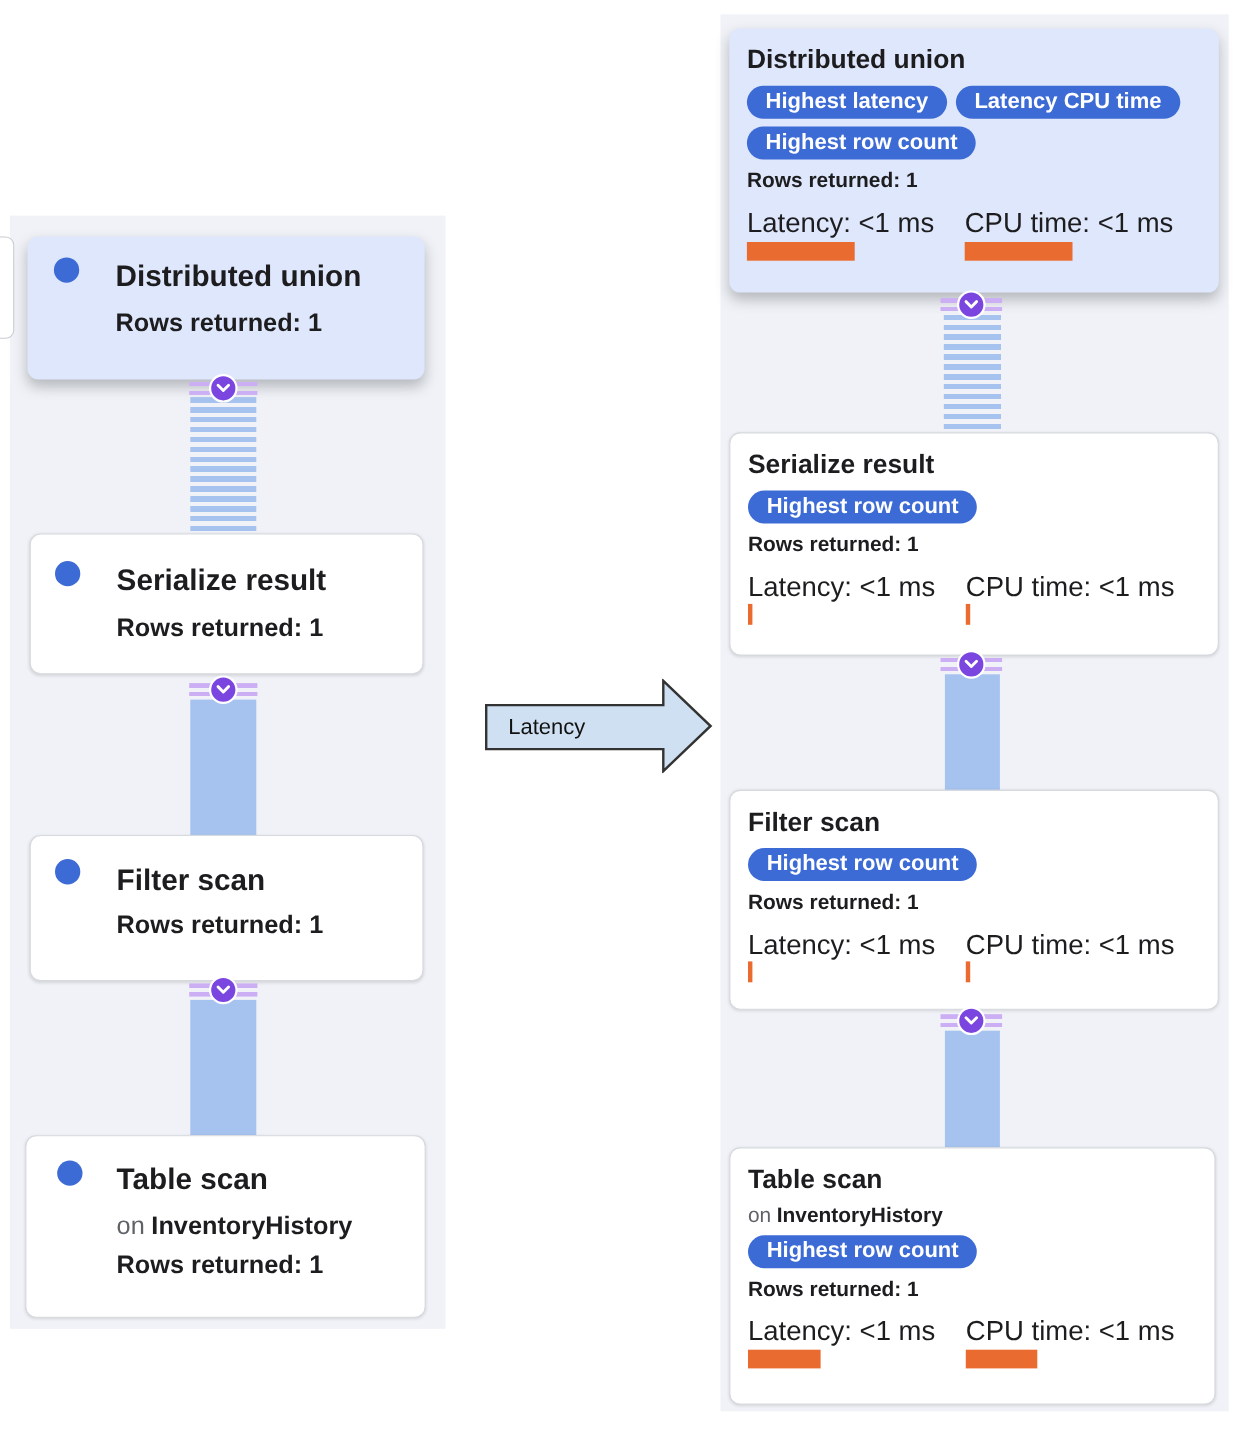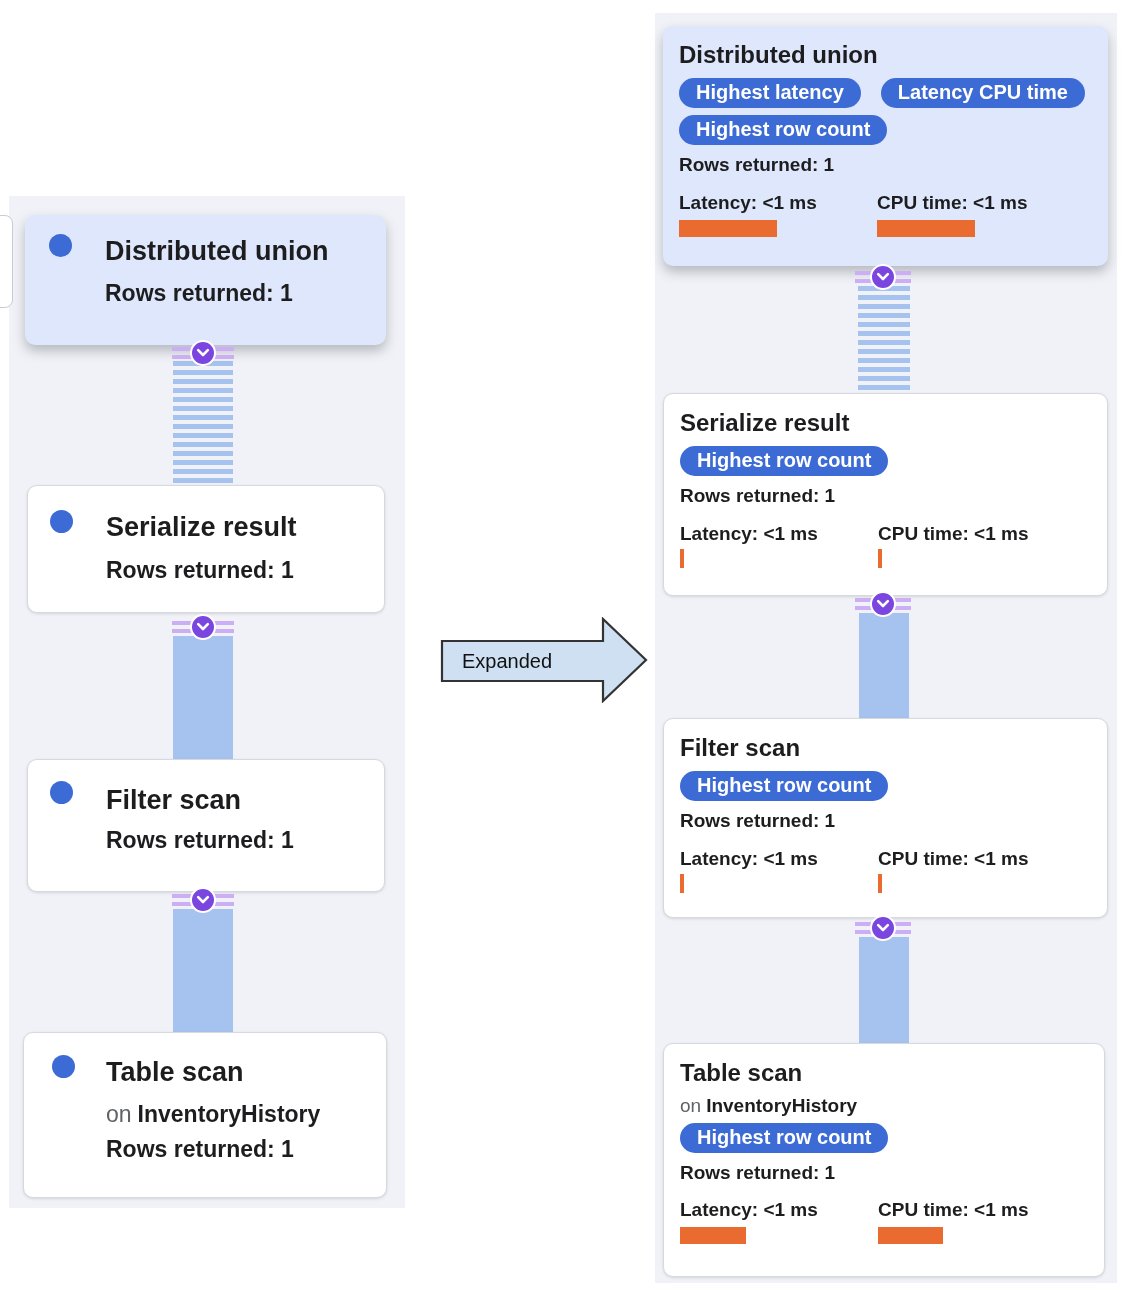--- a/index.html
+++ b/index.html
@@ -25,7 +25,7 @@
   
   .rcard { padding:15px 16px 0 16px; }
   .rtitle { font-size:24px; font-weight:700; line-height:28px; }
-  .badges { display:flex; flex-wrap:wrap; gap:7px 20px; margin-top:9px; }
+  .badges { display:flex; flex-wrap:wrap; gap:7px 8px; margin-top:9px; }
   .badge { background:var(--accent-blue,#3d6bd5); color:#fff; font-size:20px; font-weight:700;
            line-height:24px; padding:2px 17px 4px 17px; border-radius:999px; white-space:nowrap; }
   .rrows { font-size:19px; font-weight:700; line-height:22px; margin-top:9px; }

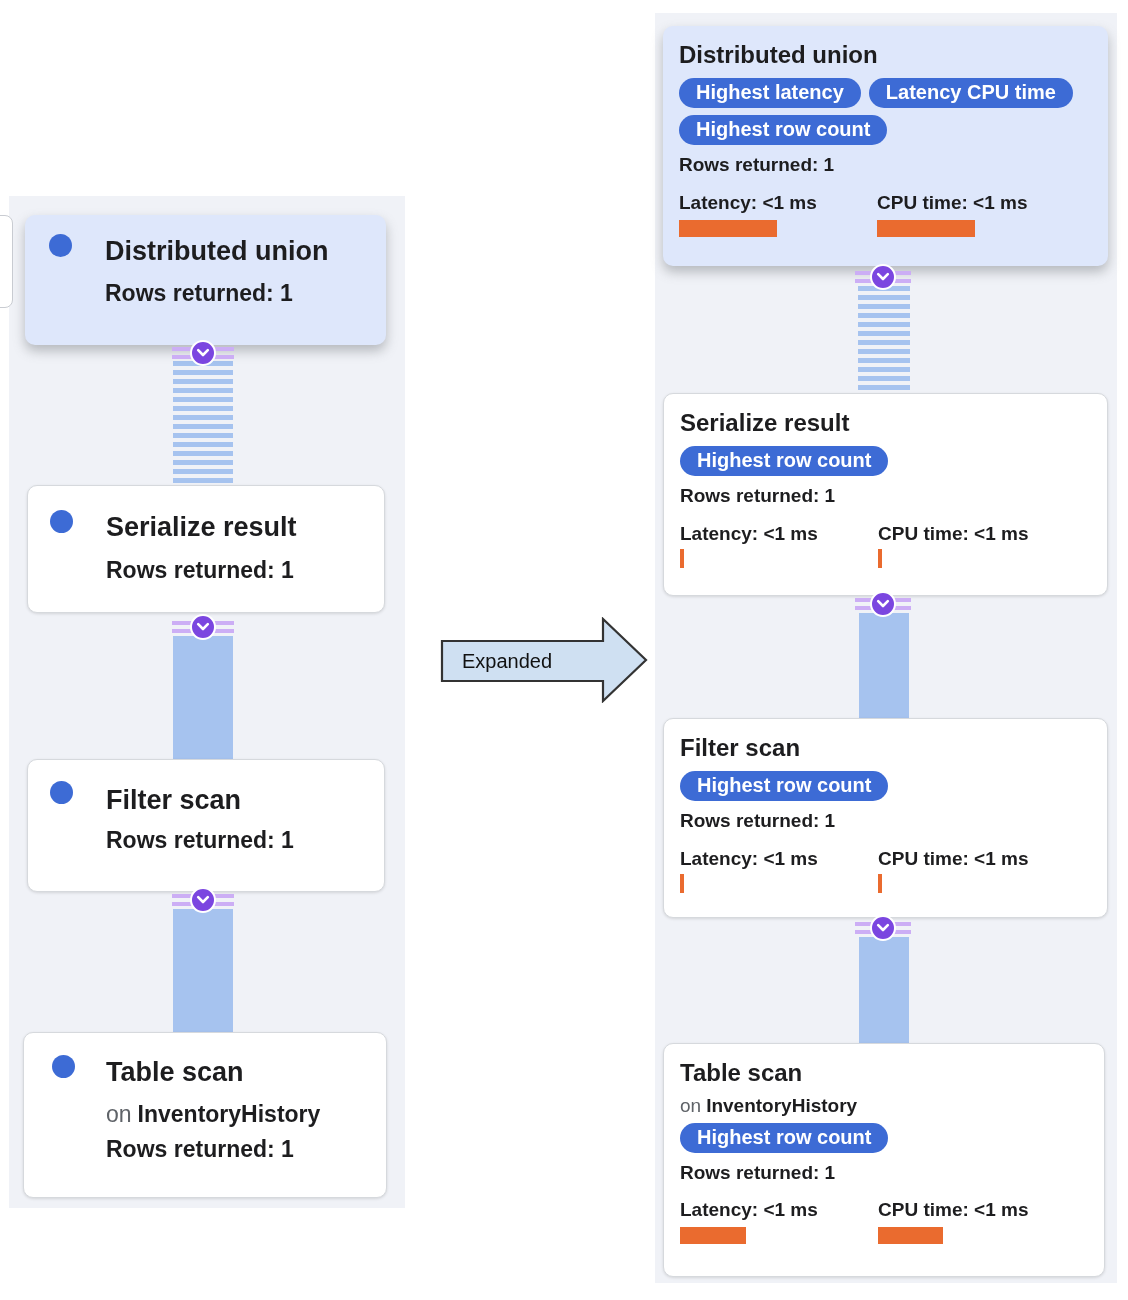--- a/index.html
+++ b/index.html
@@ -32,7 +32,7 @@
   .ron   { font-size:19px; font-weight:400; line-height:22px; color:#5f6368; }
   .ron .tname { color:#1d1d1f; font-weight:700; margin-left:5px; }
   .metrics { display:grid; grid-template-columns:198px 1fr; margin-top:16px; }
-  .metric-label { font-size:19px; font-weight:700; line-height:22px; white-space:nowrap; }
+  .metric-label { font-size:25px; font-weight:400; line-height:22px; white-space:nowrap; }
   .hbar { height:17px; background:var(--bar-orange,#ea6b2f); margin-top:6px; }
   .vtick { width:4px; height:19px; background:var(--bar-orange,#ea6b2f); margin-top:4px; }
 

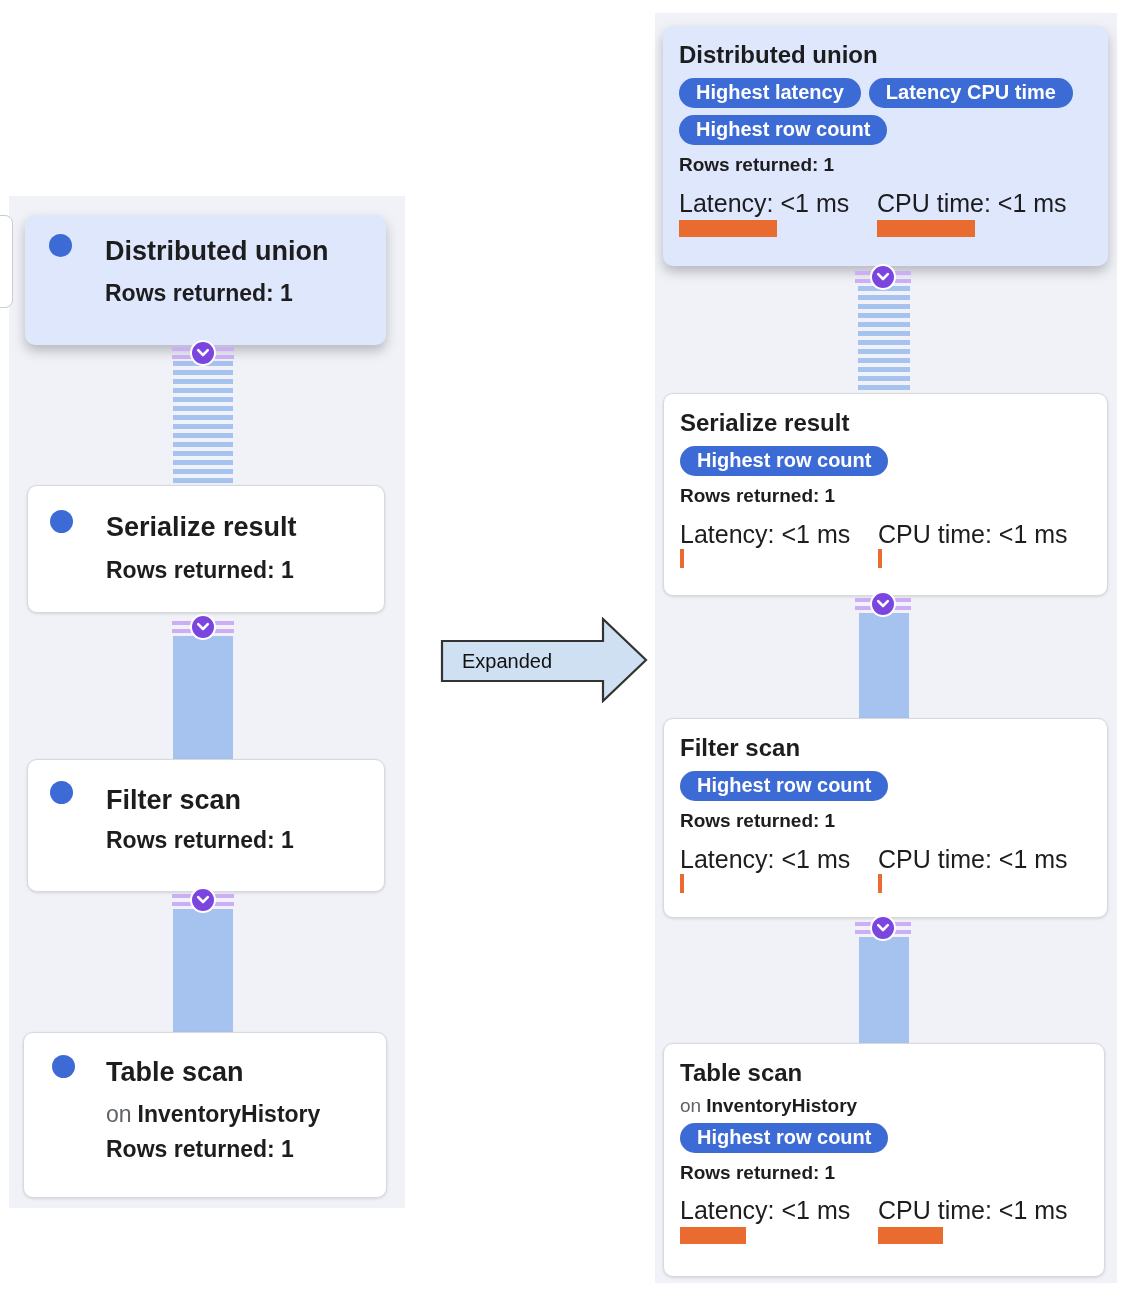--- a/index.html
+++ b/index.html
@@ -116,7 +116,7 @@
     <svg width="210" height="86" viewBox="0 0 210 86">
       <polygon points="2,24 163,24 163,2 206,43 163,84 163,64 2,64" fill="#cfe0f2" stroke="#333333" stroke-width="2.2" stroke-linejoin="miter"></polygon>
     </svg>
-    <span class="arrow-label" style="left:22px; top:33px">Expanded</span>
+    <span class="arrow-label" style="left:22px; top:33px">Latency</span>
   </div>
 
   <div class="panel" style="left:655px; top:13px; width:462px; height:1270px"></div>

